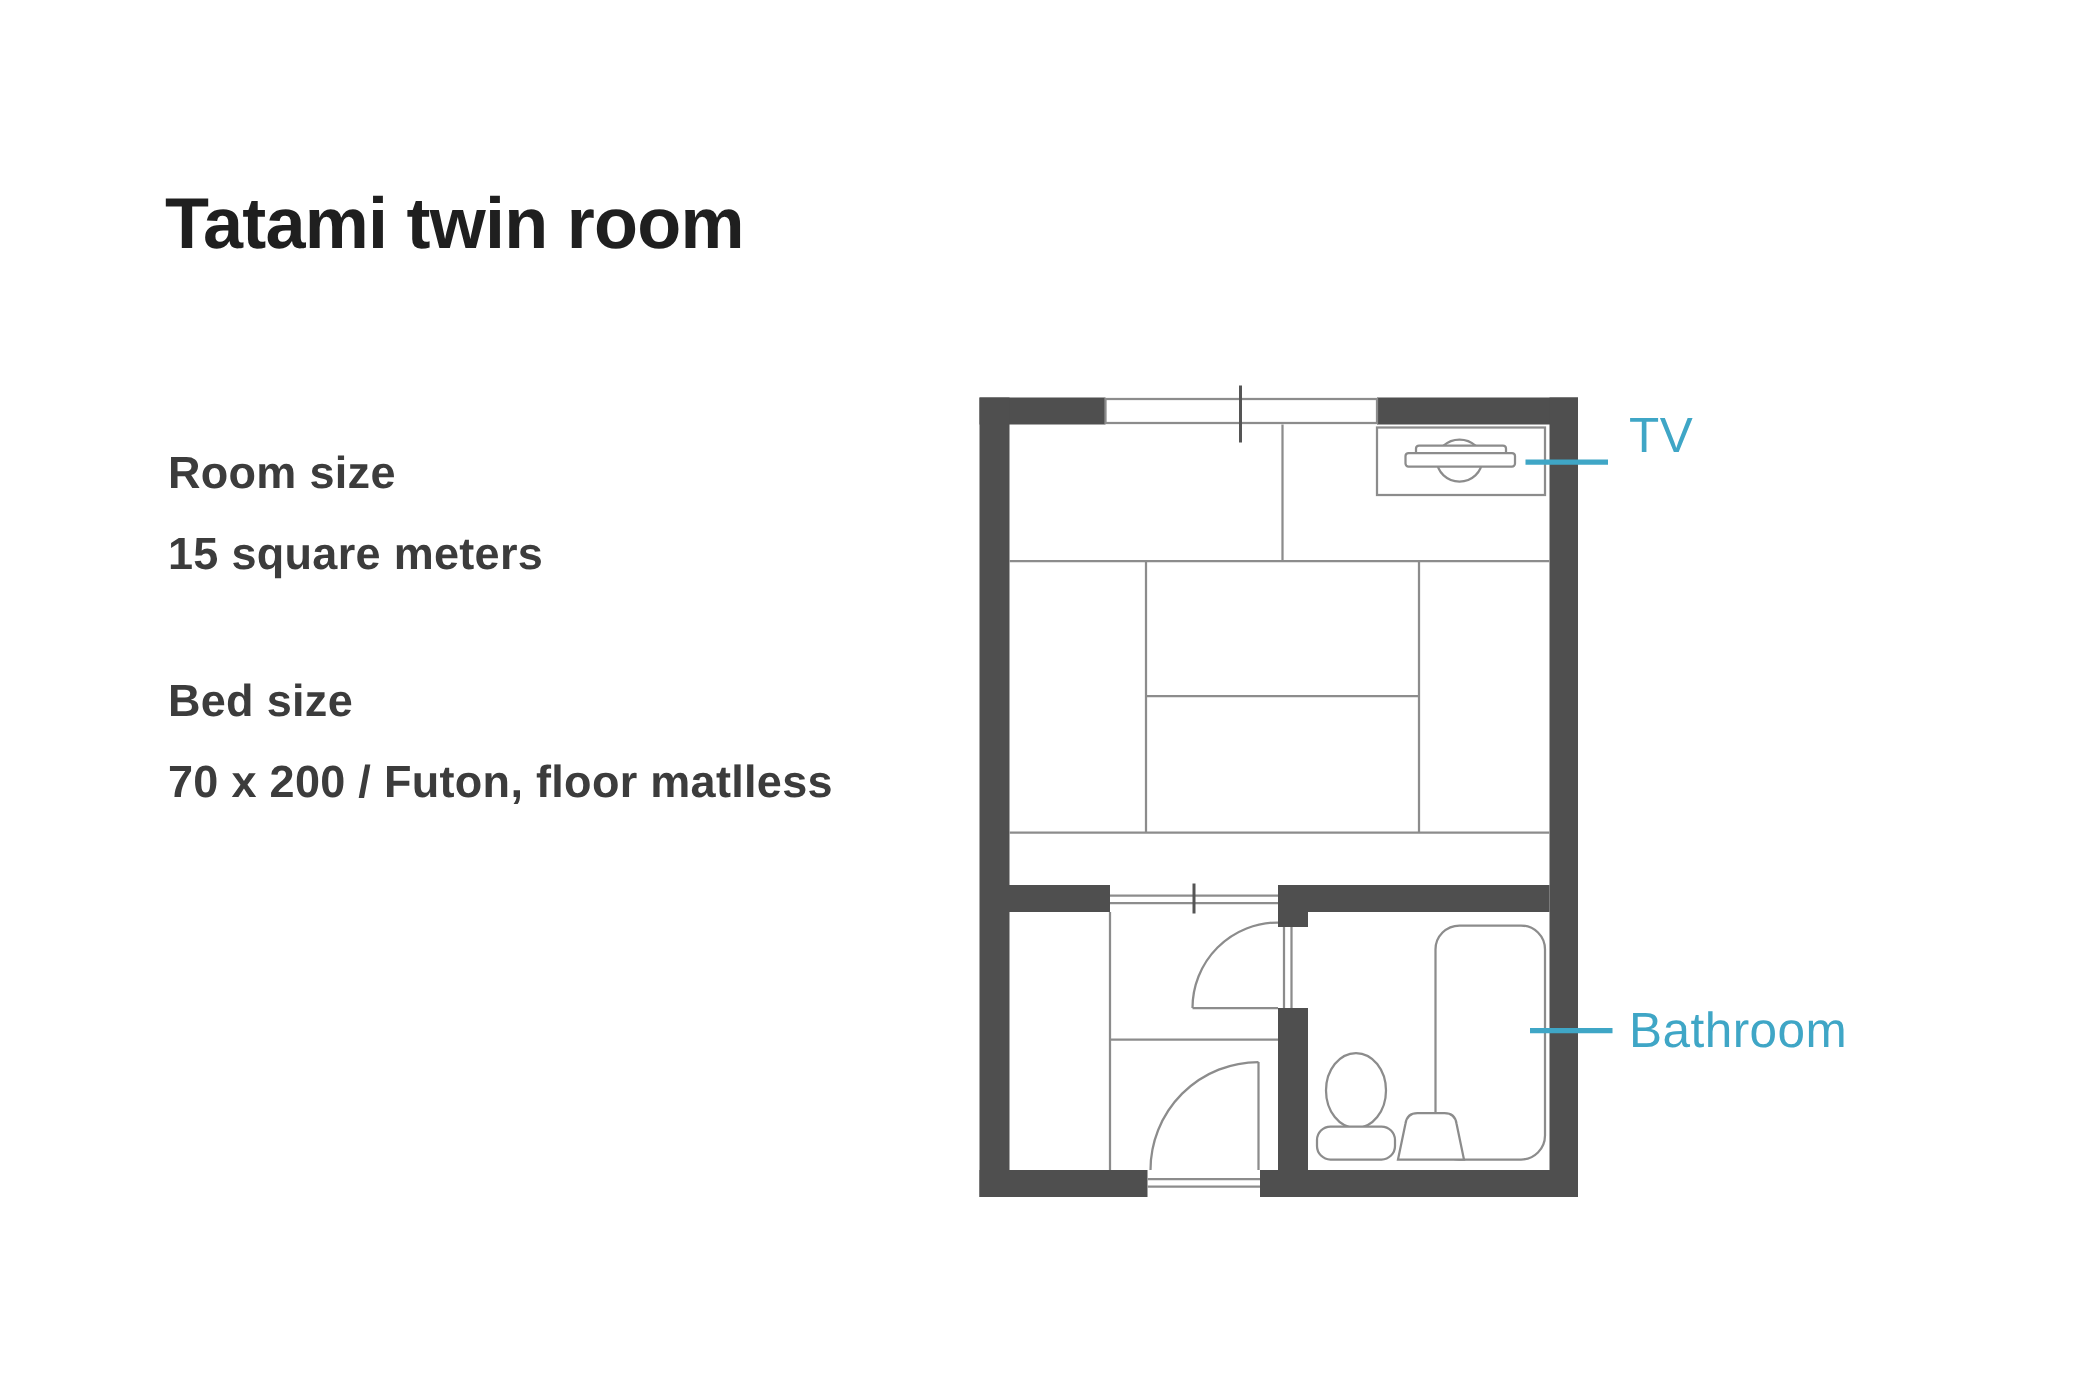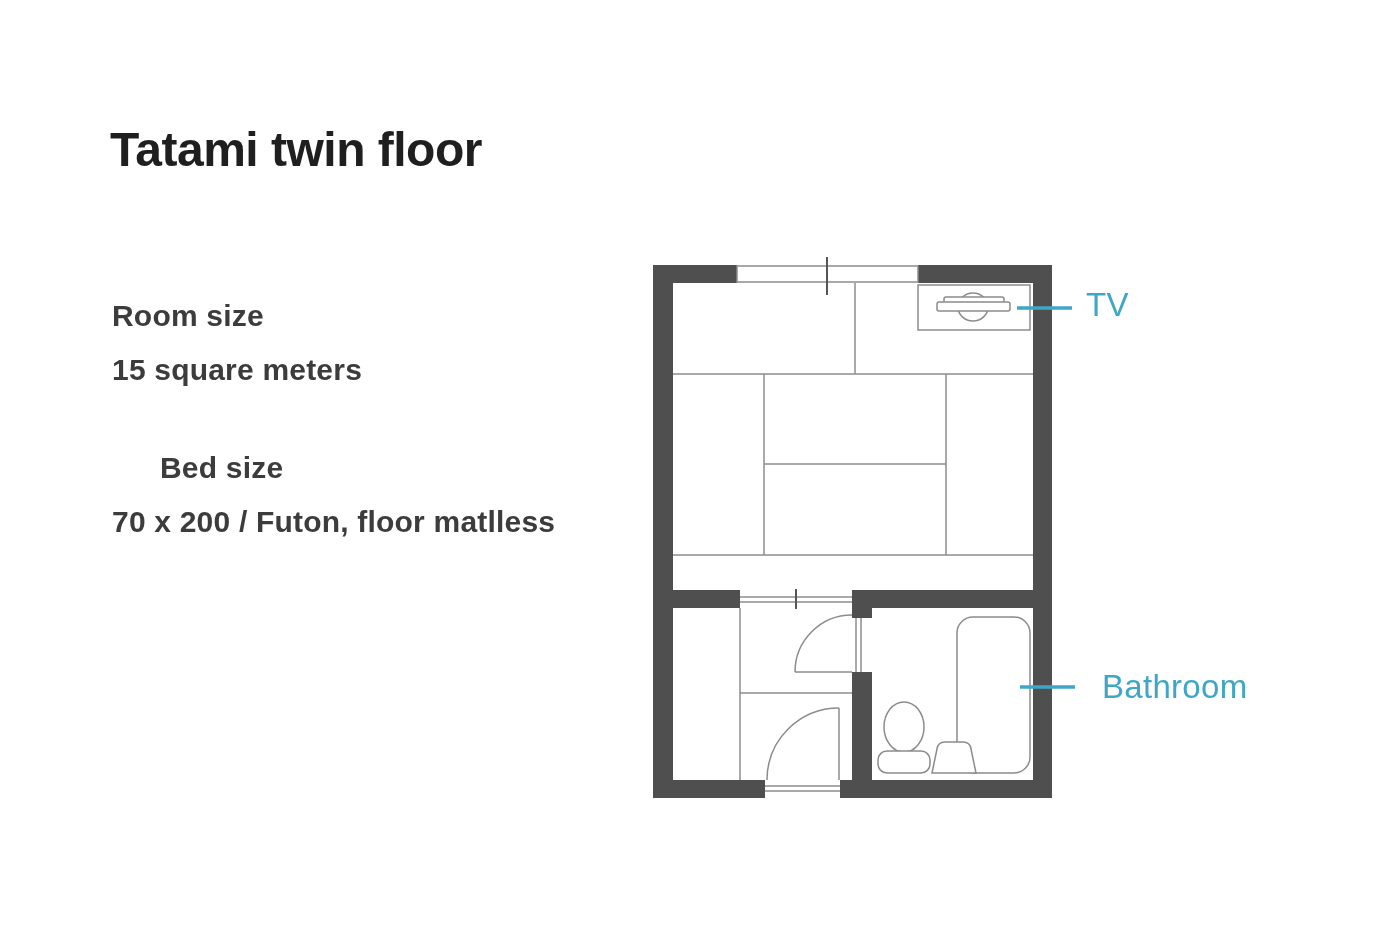--- a/index.html
+++ b/index.html
@@ -45,7 +45,7 @@
 </head>
 <body>
 
-<div class="page-title">Tatami twin floor</div>
+<div class="page-title">Tatami twin room</div>
 
 <div class="spec-line spec-room-label">Room size</div>
 <div class="spec-line spec-room-value">15 square meters</div>

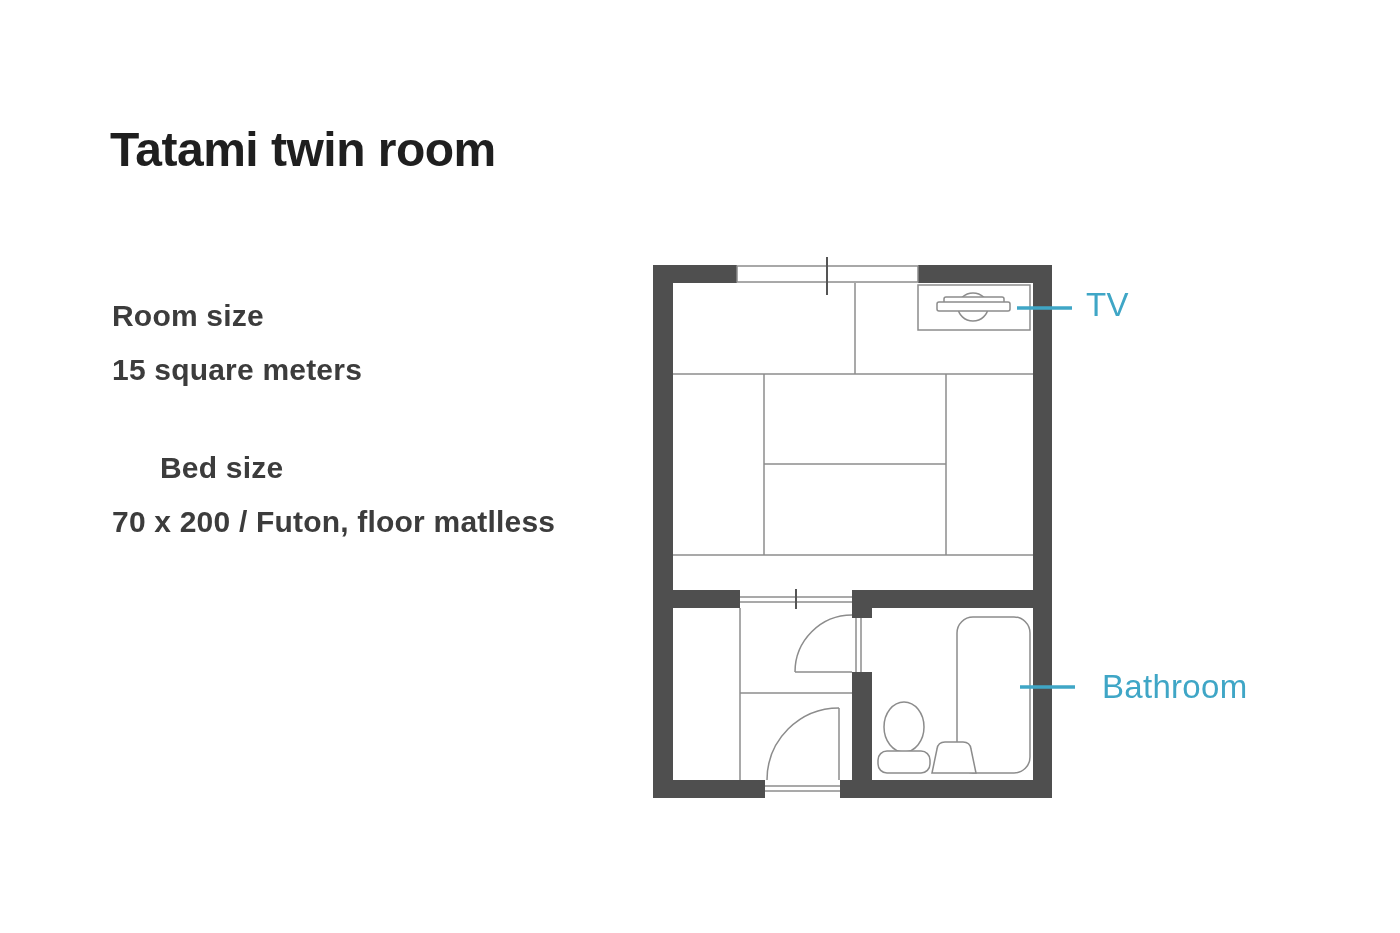--- a/index.html
+++ b/index.html
@@ -33,7 +33,7 @@
     font-size:33px;color:var(--accent);
     white-space:nowrap;letter-spacing:0.3px;
   }
-  .callout-tv{left:1086px;top:286px;}
+  .callout-tv{left:1086px;top:271px;}
   .callout-bathroom{left:1086px;top:668px;margin-left:16px;}
   svg.floorplan{position:absolute;left:0;top:0;}
   .wall{fill:var(--wall);stroke:none;}

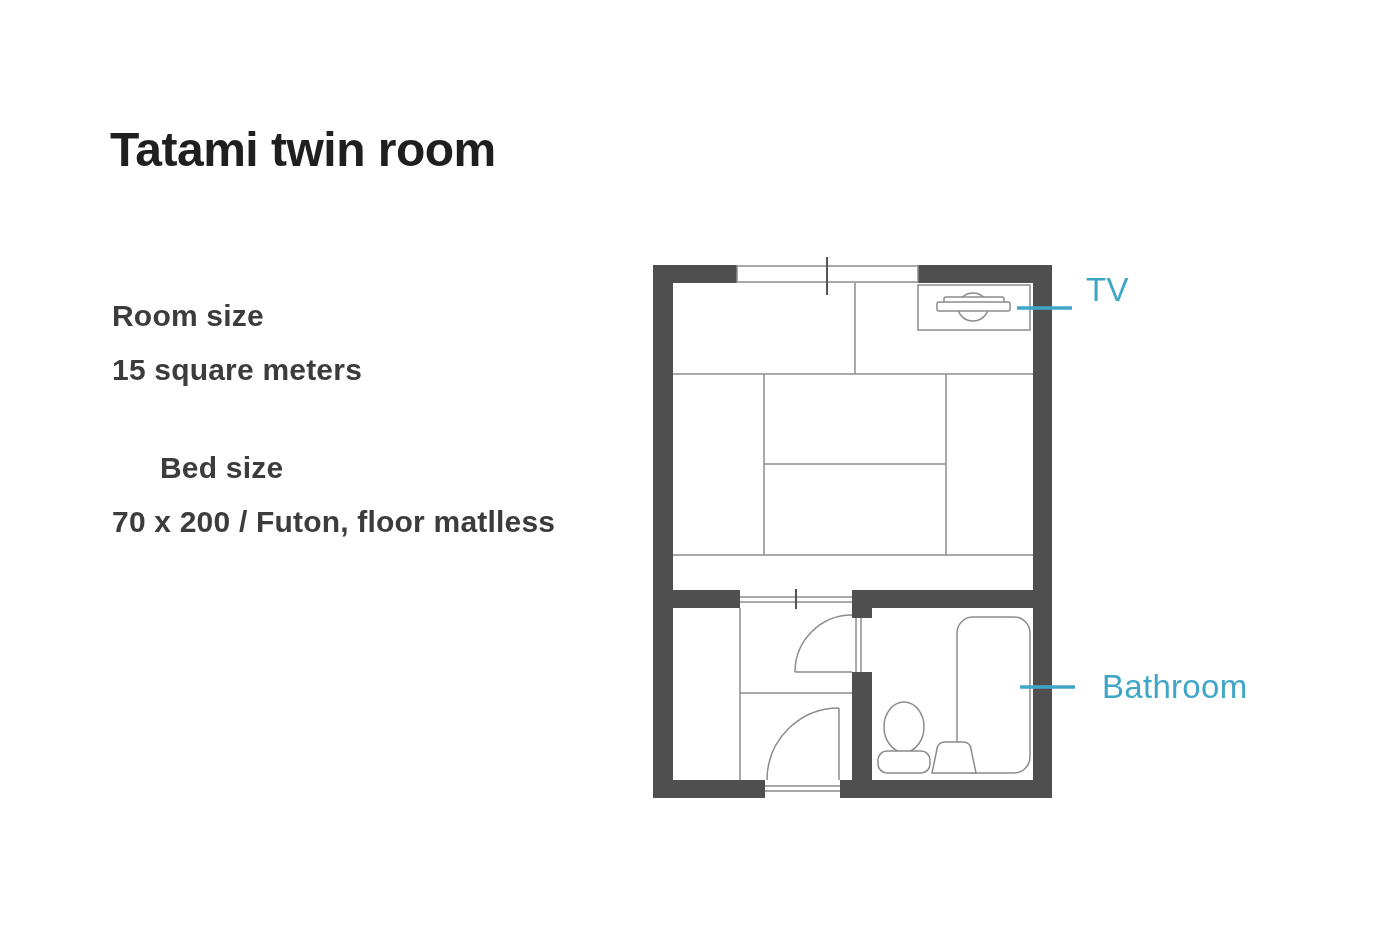--- a/index.html
+++ b/index.html
@@ -26,7 +26,7 @@
   }
   .spec-room-label{top:299px;}
   .spec-room-value{top:353px;}
-  .spec-bed-label{top:451px;margin-left:48px;}
+  .spec-bed-label{top:451px;}
   .spec-bed-value{top:505px;}
   .callout{
     position:absolute;

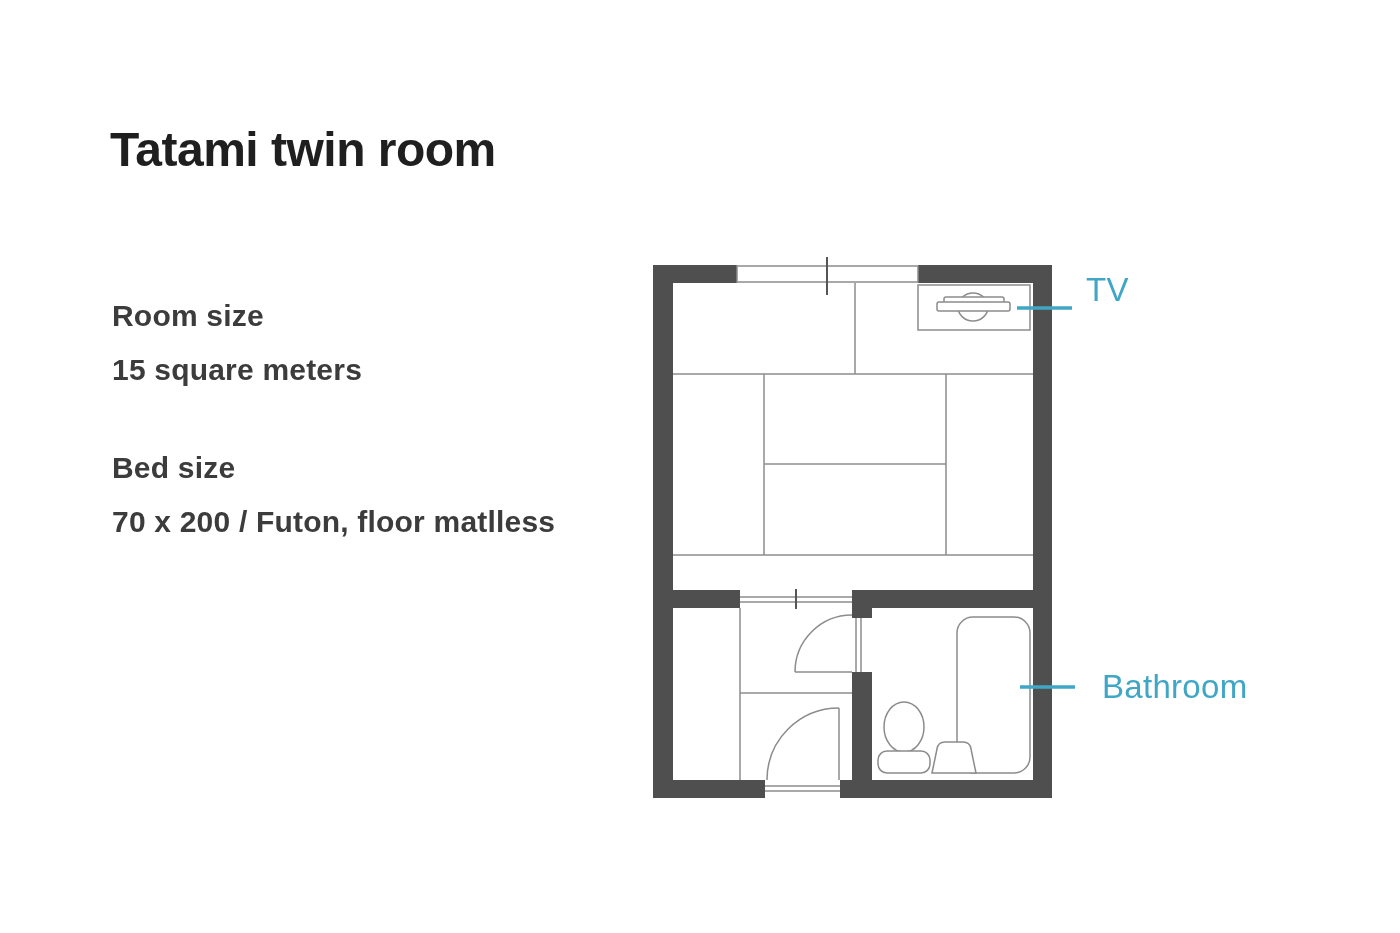--- a/index.html
+++ b/index.html
@@ -34,7 +34,7 @@
     white-space:nowrap;letter-spacing:0.3px;
   }
   .callout-tv{left:1086px;top:271px;}
-  .callout-bathroom{left:1086px;top:668px;margin-left:16px;}
+  .callout-bathroom{left:1086px;top:668px;}
   svg.floorplan{position:absolute;left:0;top:0;}
   .wall{fill:var(--wall);stroke:none;}
   .thin{fill:none;stroke:var(--line);stroke-width:1.5;}

